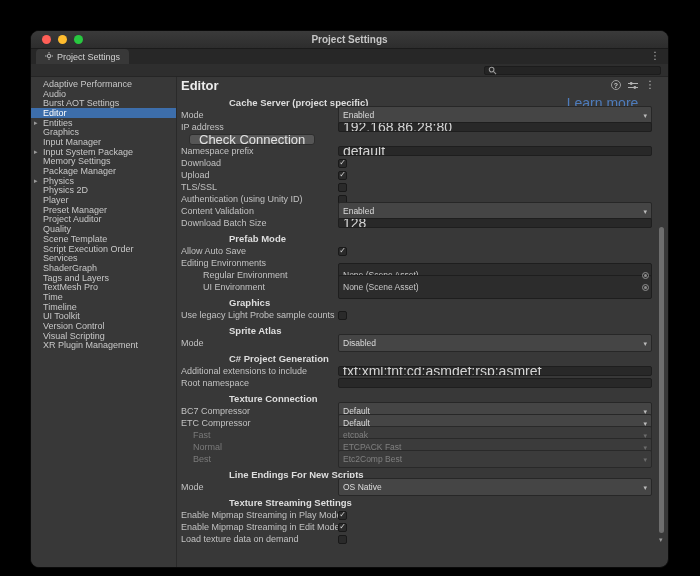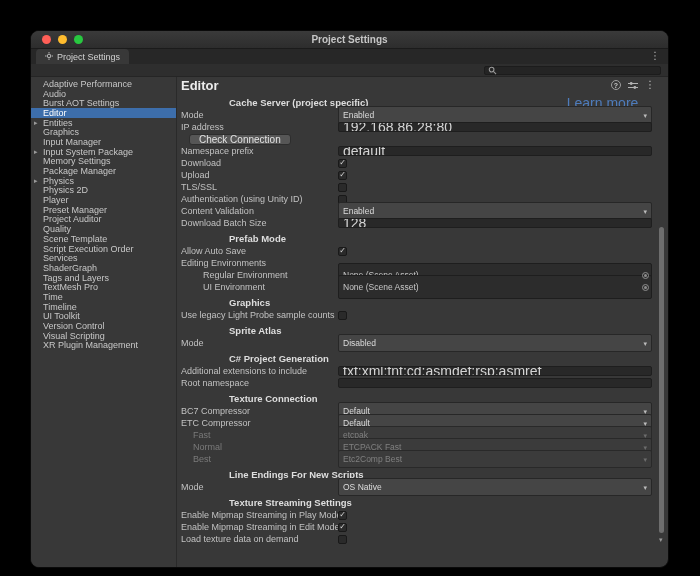--- a/index.html
+++ b/index.html
@@ -86,7 +86,7 @@
                        background:#8e8e8e; border-radius:50%; }
 
   .btn { margin-left:8px; height:11px; padding:0 9px; background:#565656;
-         border:1px solid #2d2d2d; border-radius:3px; font-size:10px; color:#e2e2e2;
+         border:1px solid #2d2d2d; border-radius:3px; font-size:13px; color:#e2e2e2;
          font-family:inherit; line-height:9px; }
 
   .row.disabled .row-label { color:#7a7a7a; }

